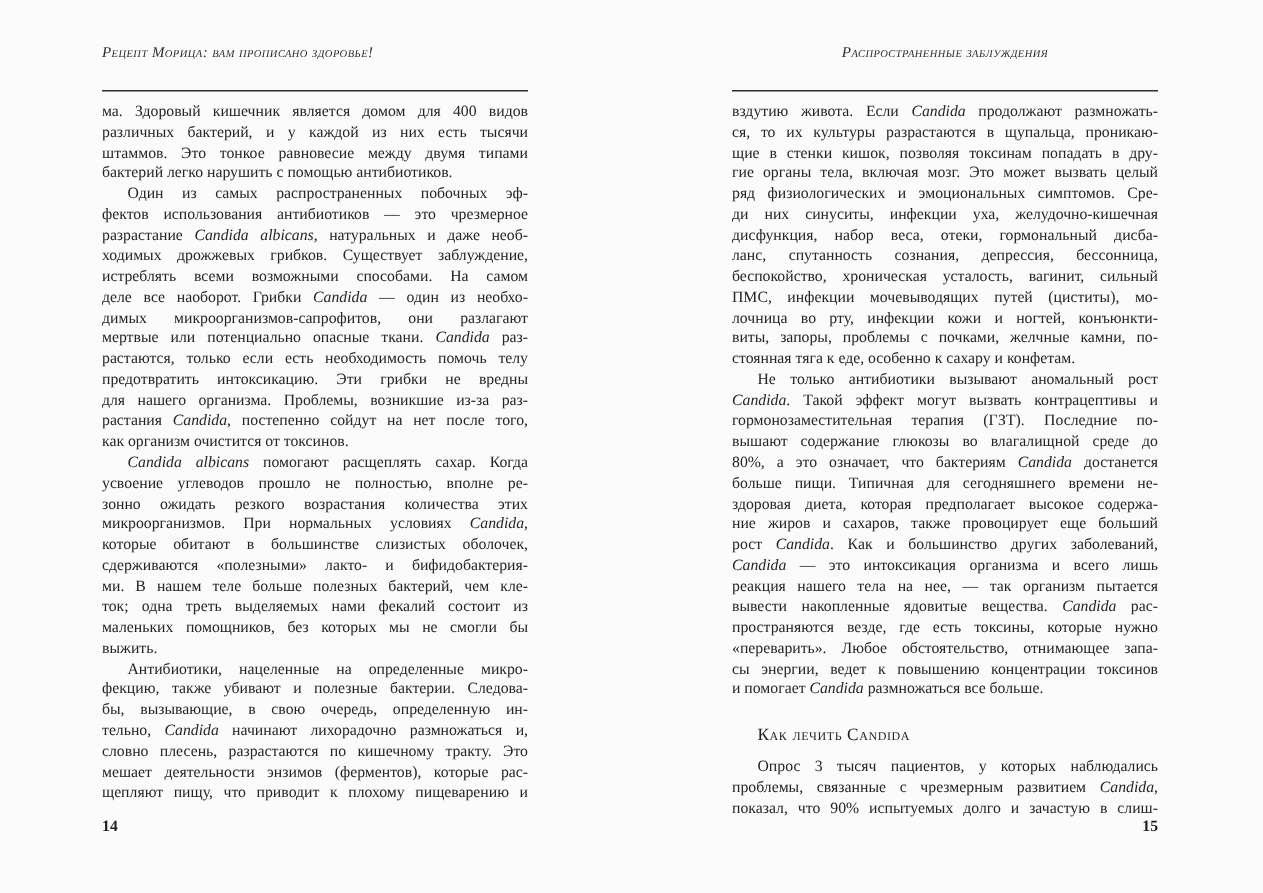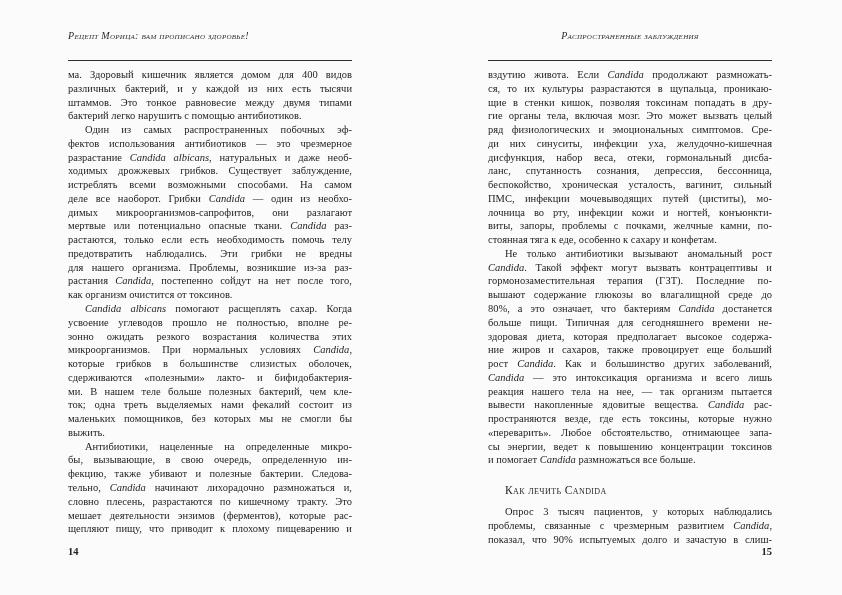--- a/index.html
+++ b/index.html
@@ -86,7 +86,7 @@
           <div class="line">димых микроорганизмов-сапрофитов, они разлагают</div>
           <div class="line">мертвые или потенциально опасные ткани. <i>Candida</i> раз-</div>
           <div class="line">растаются, только если есть необходимость помочь телу</div>
-          <div class="line">предотвратить наблюдались. Эти грибки не вредны</div>
+          <div class="line">предотвратить интоксикацию. Эти грибки не вредны</div>
           <div class="line">для нашего организма. Проблемы, возникшие из-за раз-</div>
           <div class="line">растания <i>Candida</i>, постепенно сойдут на нет после того,</div>
           <div class="line last">как организм очистится от токсинов.</div>

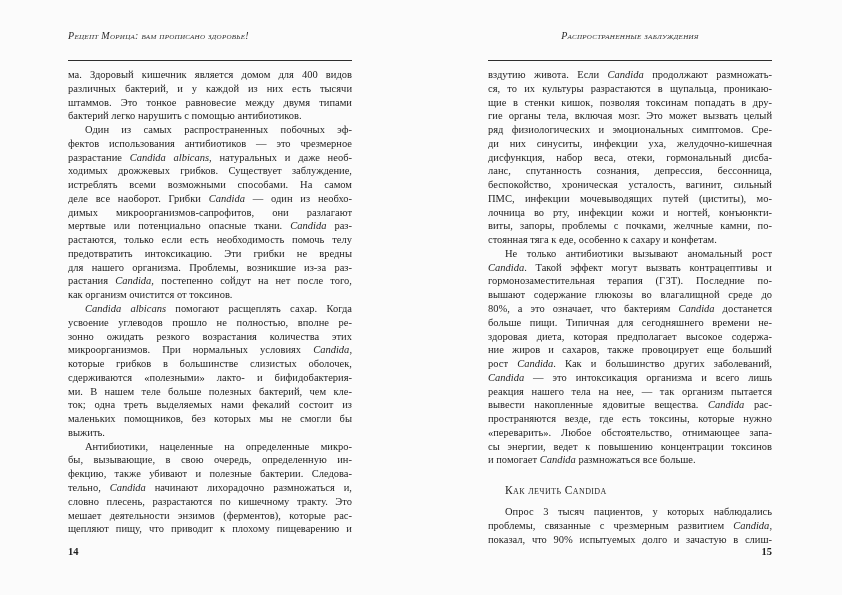--- a/index.html
+++ b/index.html
@@ -96,7 +96,7 @@
           <div class="line">усвоение углеводов прошло не полностью, вполне ре-</div>
           <div class="line">зонно ожидать резкого возрастания количества этих</div>
           <div class="line">микроорганизмов. При нормальных условиях <i>Candida</i>,</div>
-          <div class="line">которые грибков в большинстве слизистых оболочек,</div>
+          <div class="line">которые обитают в большинстве слизистых оболочек,</div>
           <div class="line">сдерживаются «полезными» лакто- и бифидобактерия-</div>
           <div class="line">ми. В нашем теле больше полезных бактерий, чем кле-</div>
           <div class="line">ток; одна треть выделяемых нами фекалий состоит из</div>

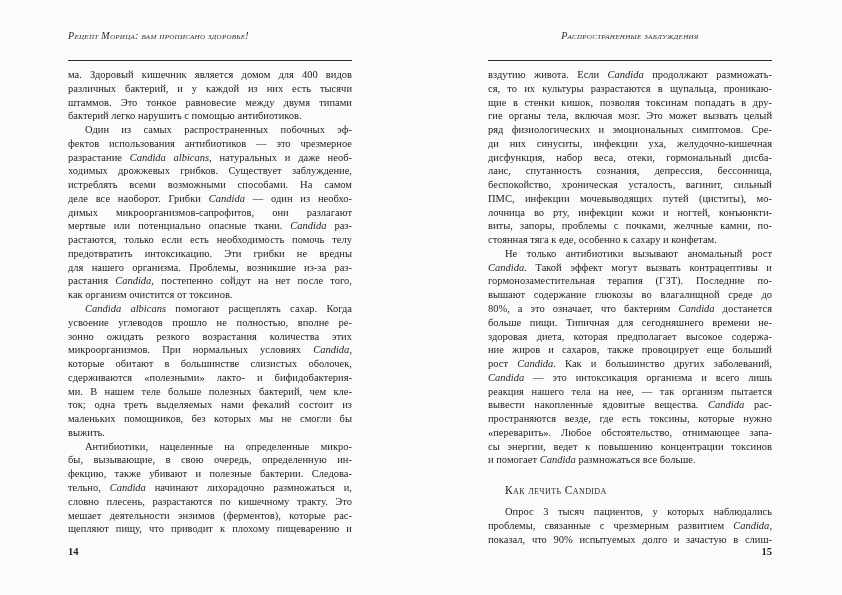--- a/index.html
+++ b/index.html
@@ -105,8 +105,8 @@
         </div>
         <div class="para">
           <div class="line indent">Антибиотики, нацеленные на определенные микро-</div>
+          <div class="line">фекцию, также убивают и полезные бактерии. Следова-</div>
           <div class="line">бы, вызывающие, в свою очередь, определенную ин-</div>
-          <div class="line">фекцию, также убивают и полезные бактерии. Следова-</div>
           <div class="line">тельно, <i>Candida</i> начинают лихорадочно размножаться и,</div>
           <div class="line">словно плесень, разрастаются по кишечному тракту. Это</div>
           <div class="line">мешает деятельности энзимов (ферментов), которые рас-</div>

